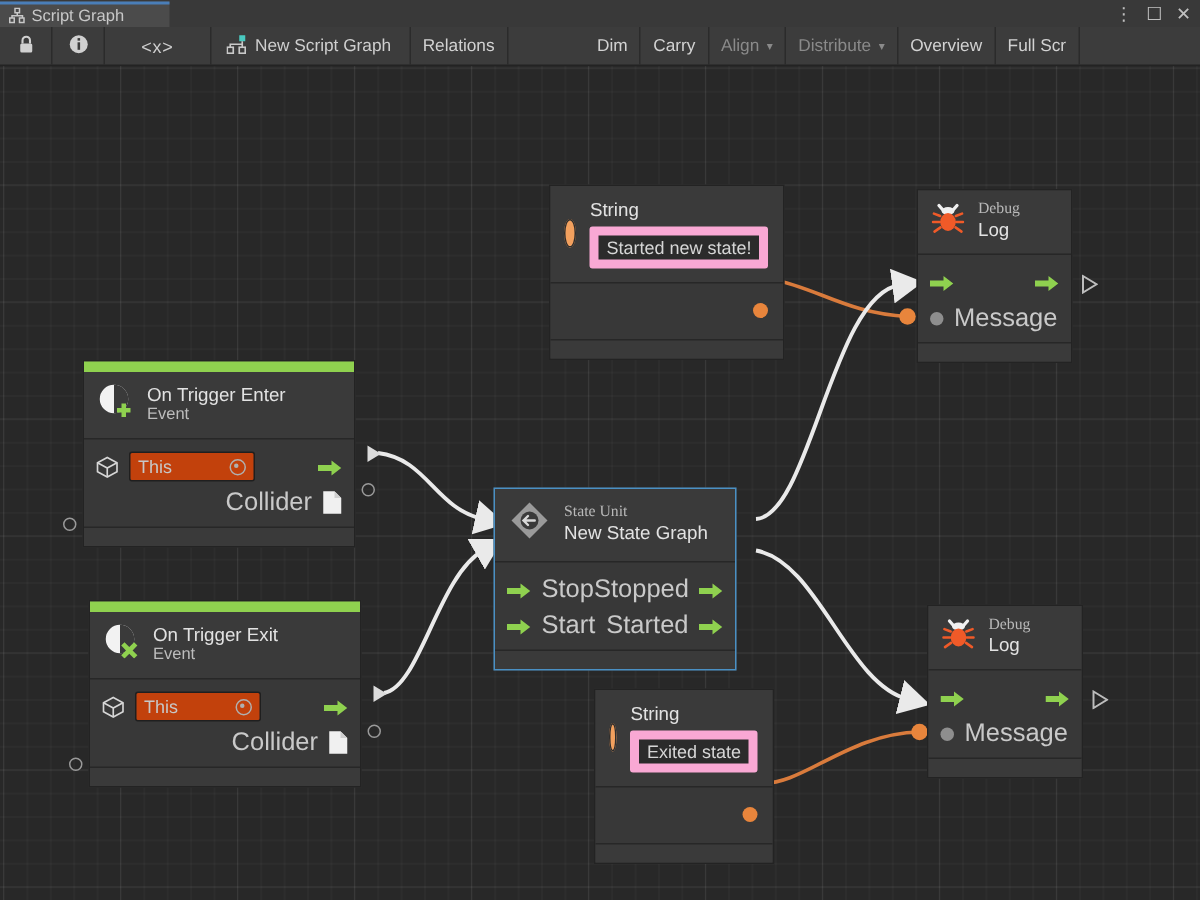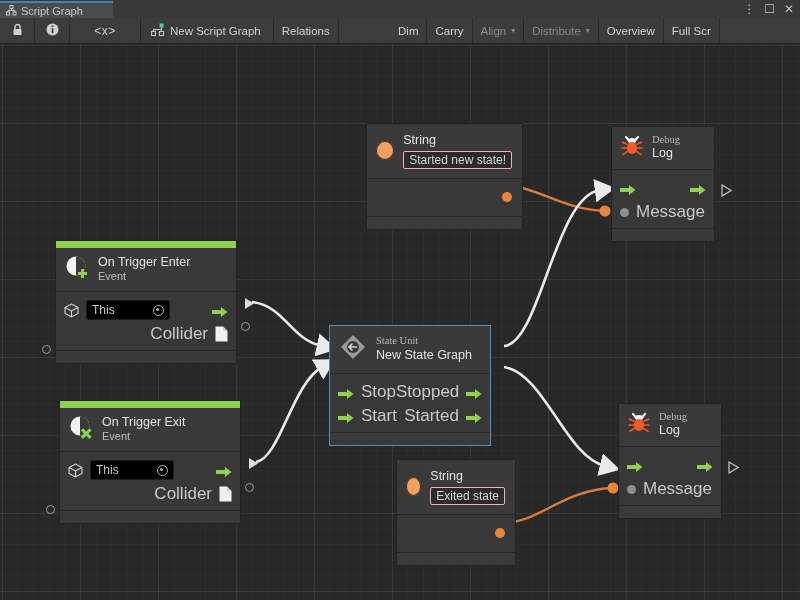--- a/index.html
+++ b/index.html
@@ -145,7 +145,7 @@
     width:3px; height:3px; border-radius:50%; background:#b0b0b0;
   }
   .strfield {
-    background:#2b2b2b; border:1px solid #f9a8d4; border-radius:2px;
+    background:#2b2b2b; border:6px solid #f9a8d4; border-radius:2px;
     padding:1px 5px; font-size:12px; color:#d6d6d6; white-space:nowrap;
   }
 

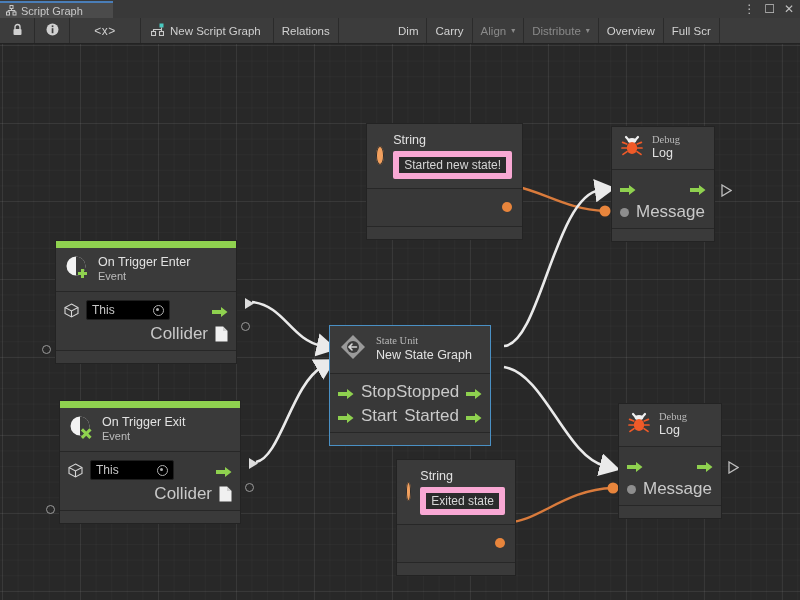--- a/index.html
+++ b/index.html
@@ -131,7 +131,7 @@
 
   .field {
     display:flex; align-items:center; justify-content:space-between;
-    background:#000000; border:1px solid #1f1f1f;
+    background:#c2410c; border:1px solid #1f1f1f;
     border-radius:2px; padding:2px 5px; min-width:72px;
     font-size:12px; color:#c7c7c7;gap:24px;
   }

